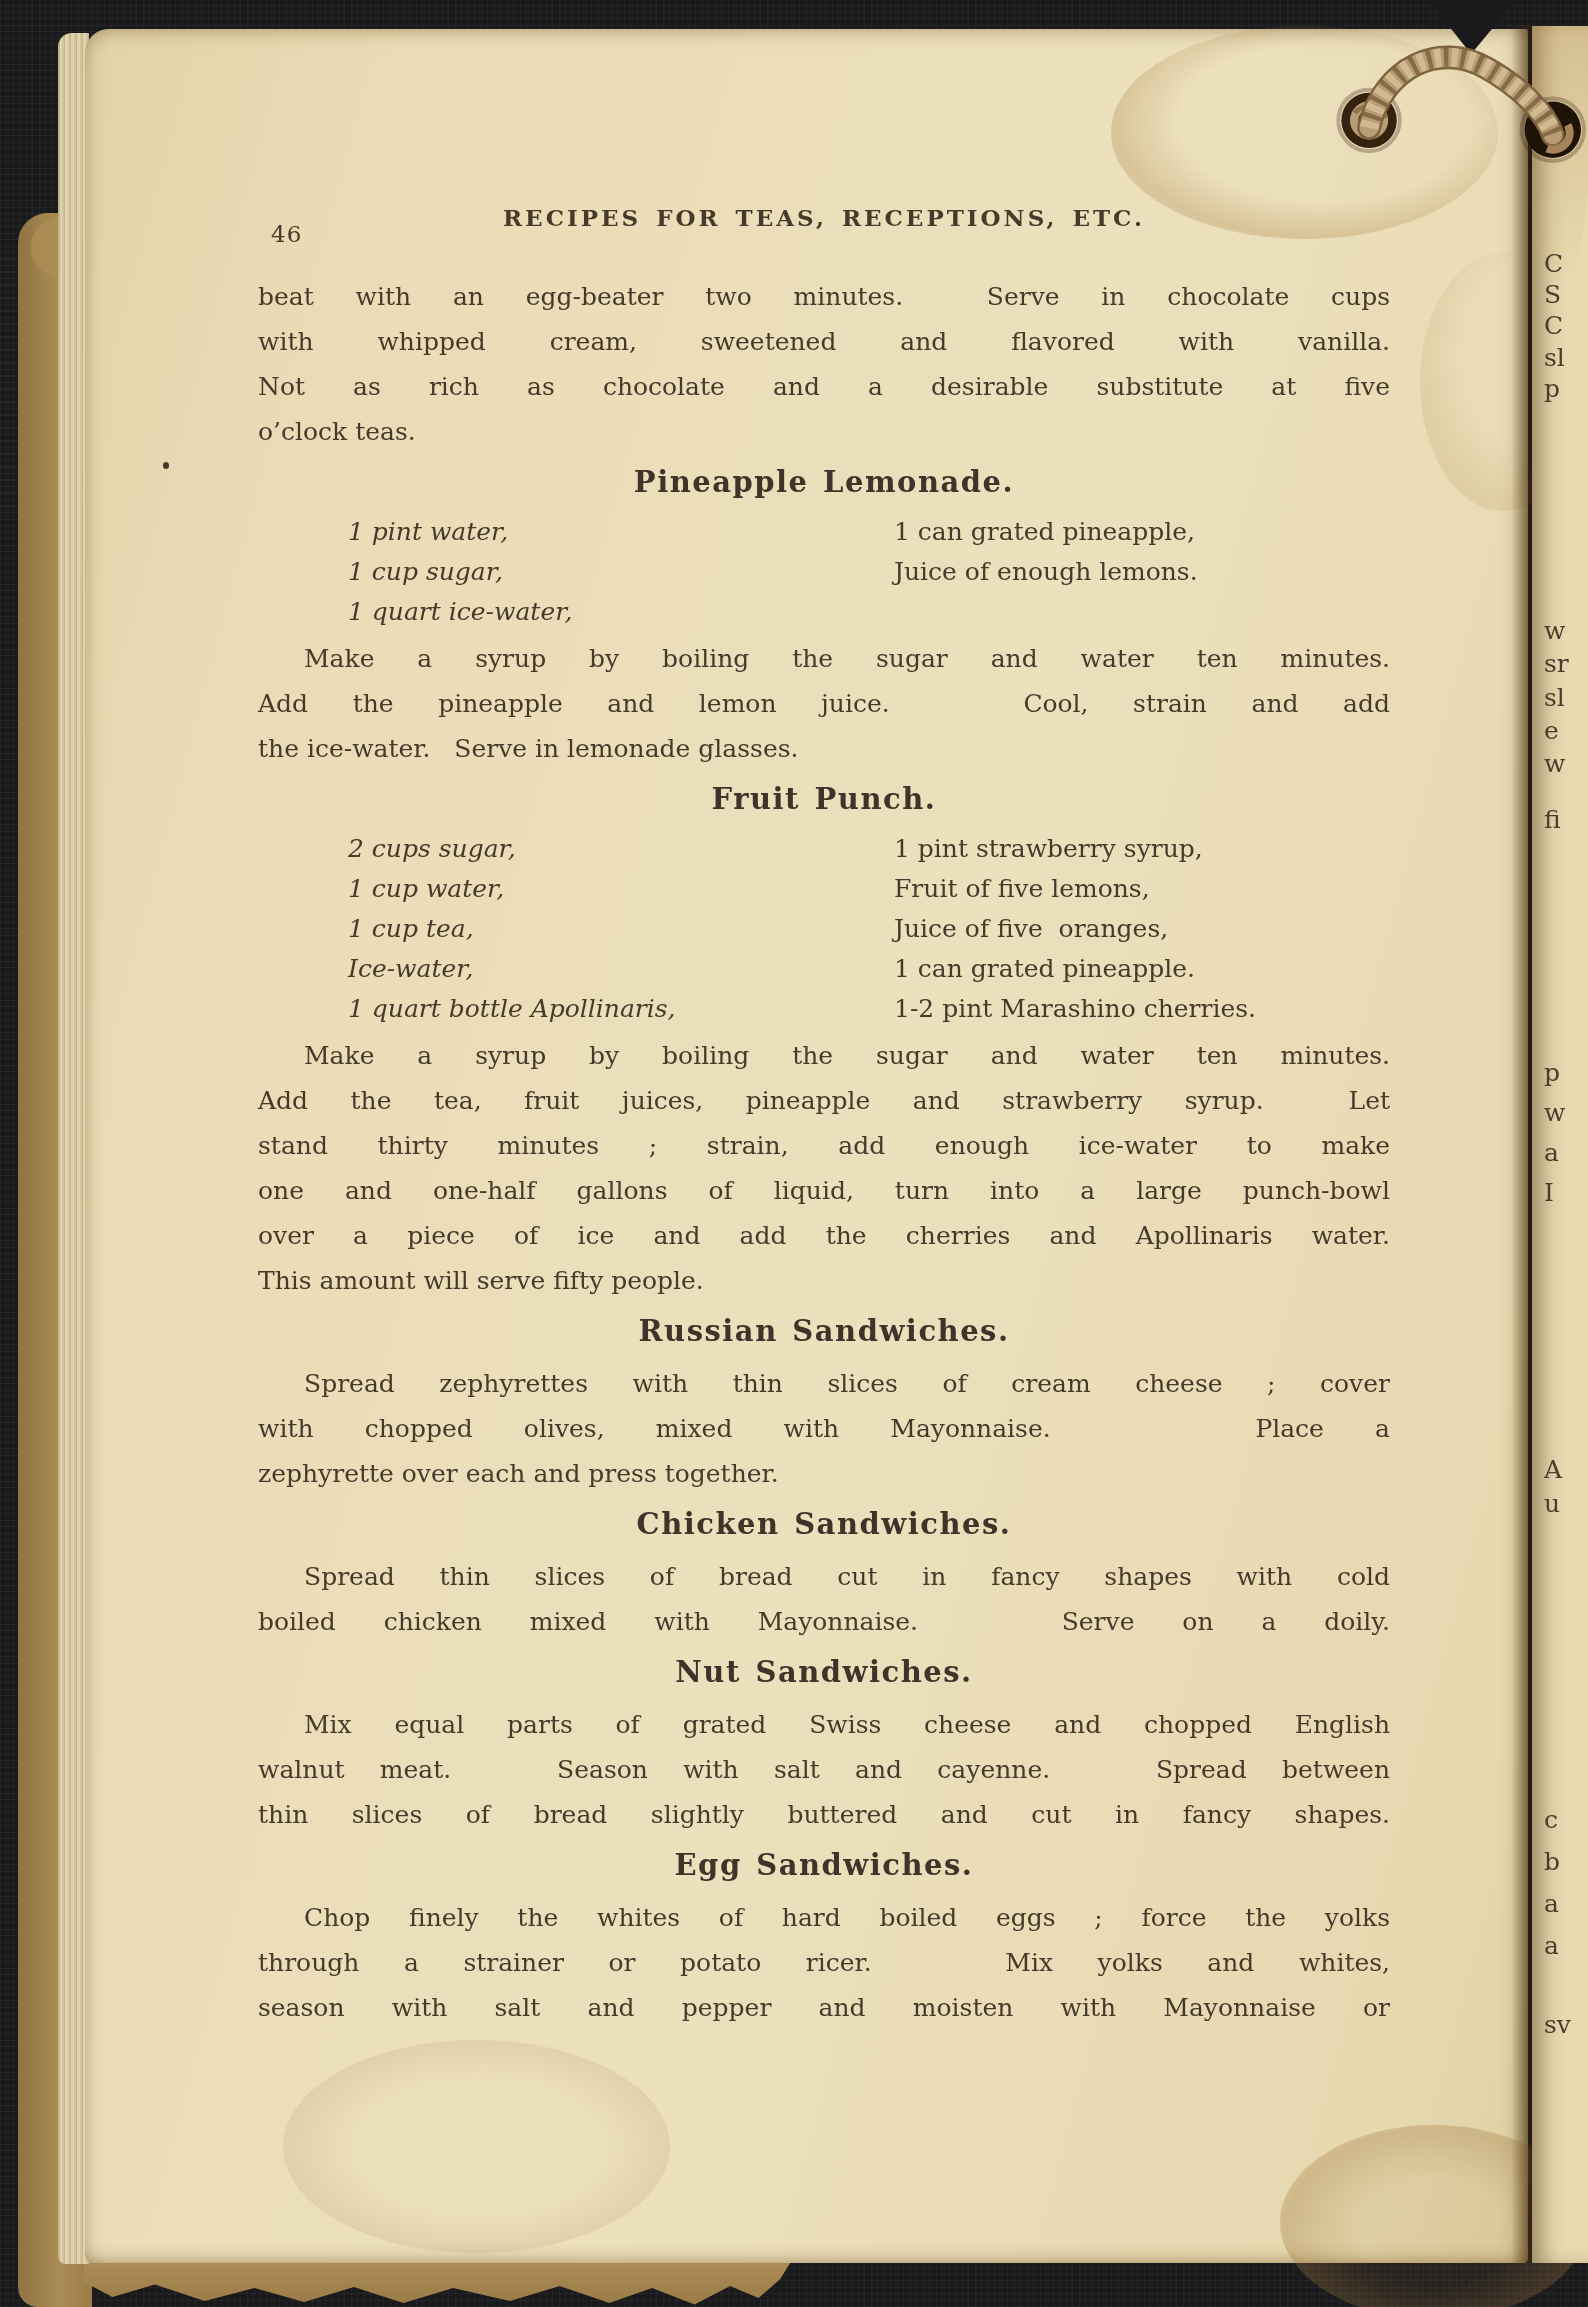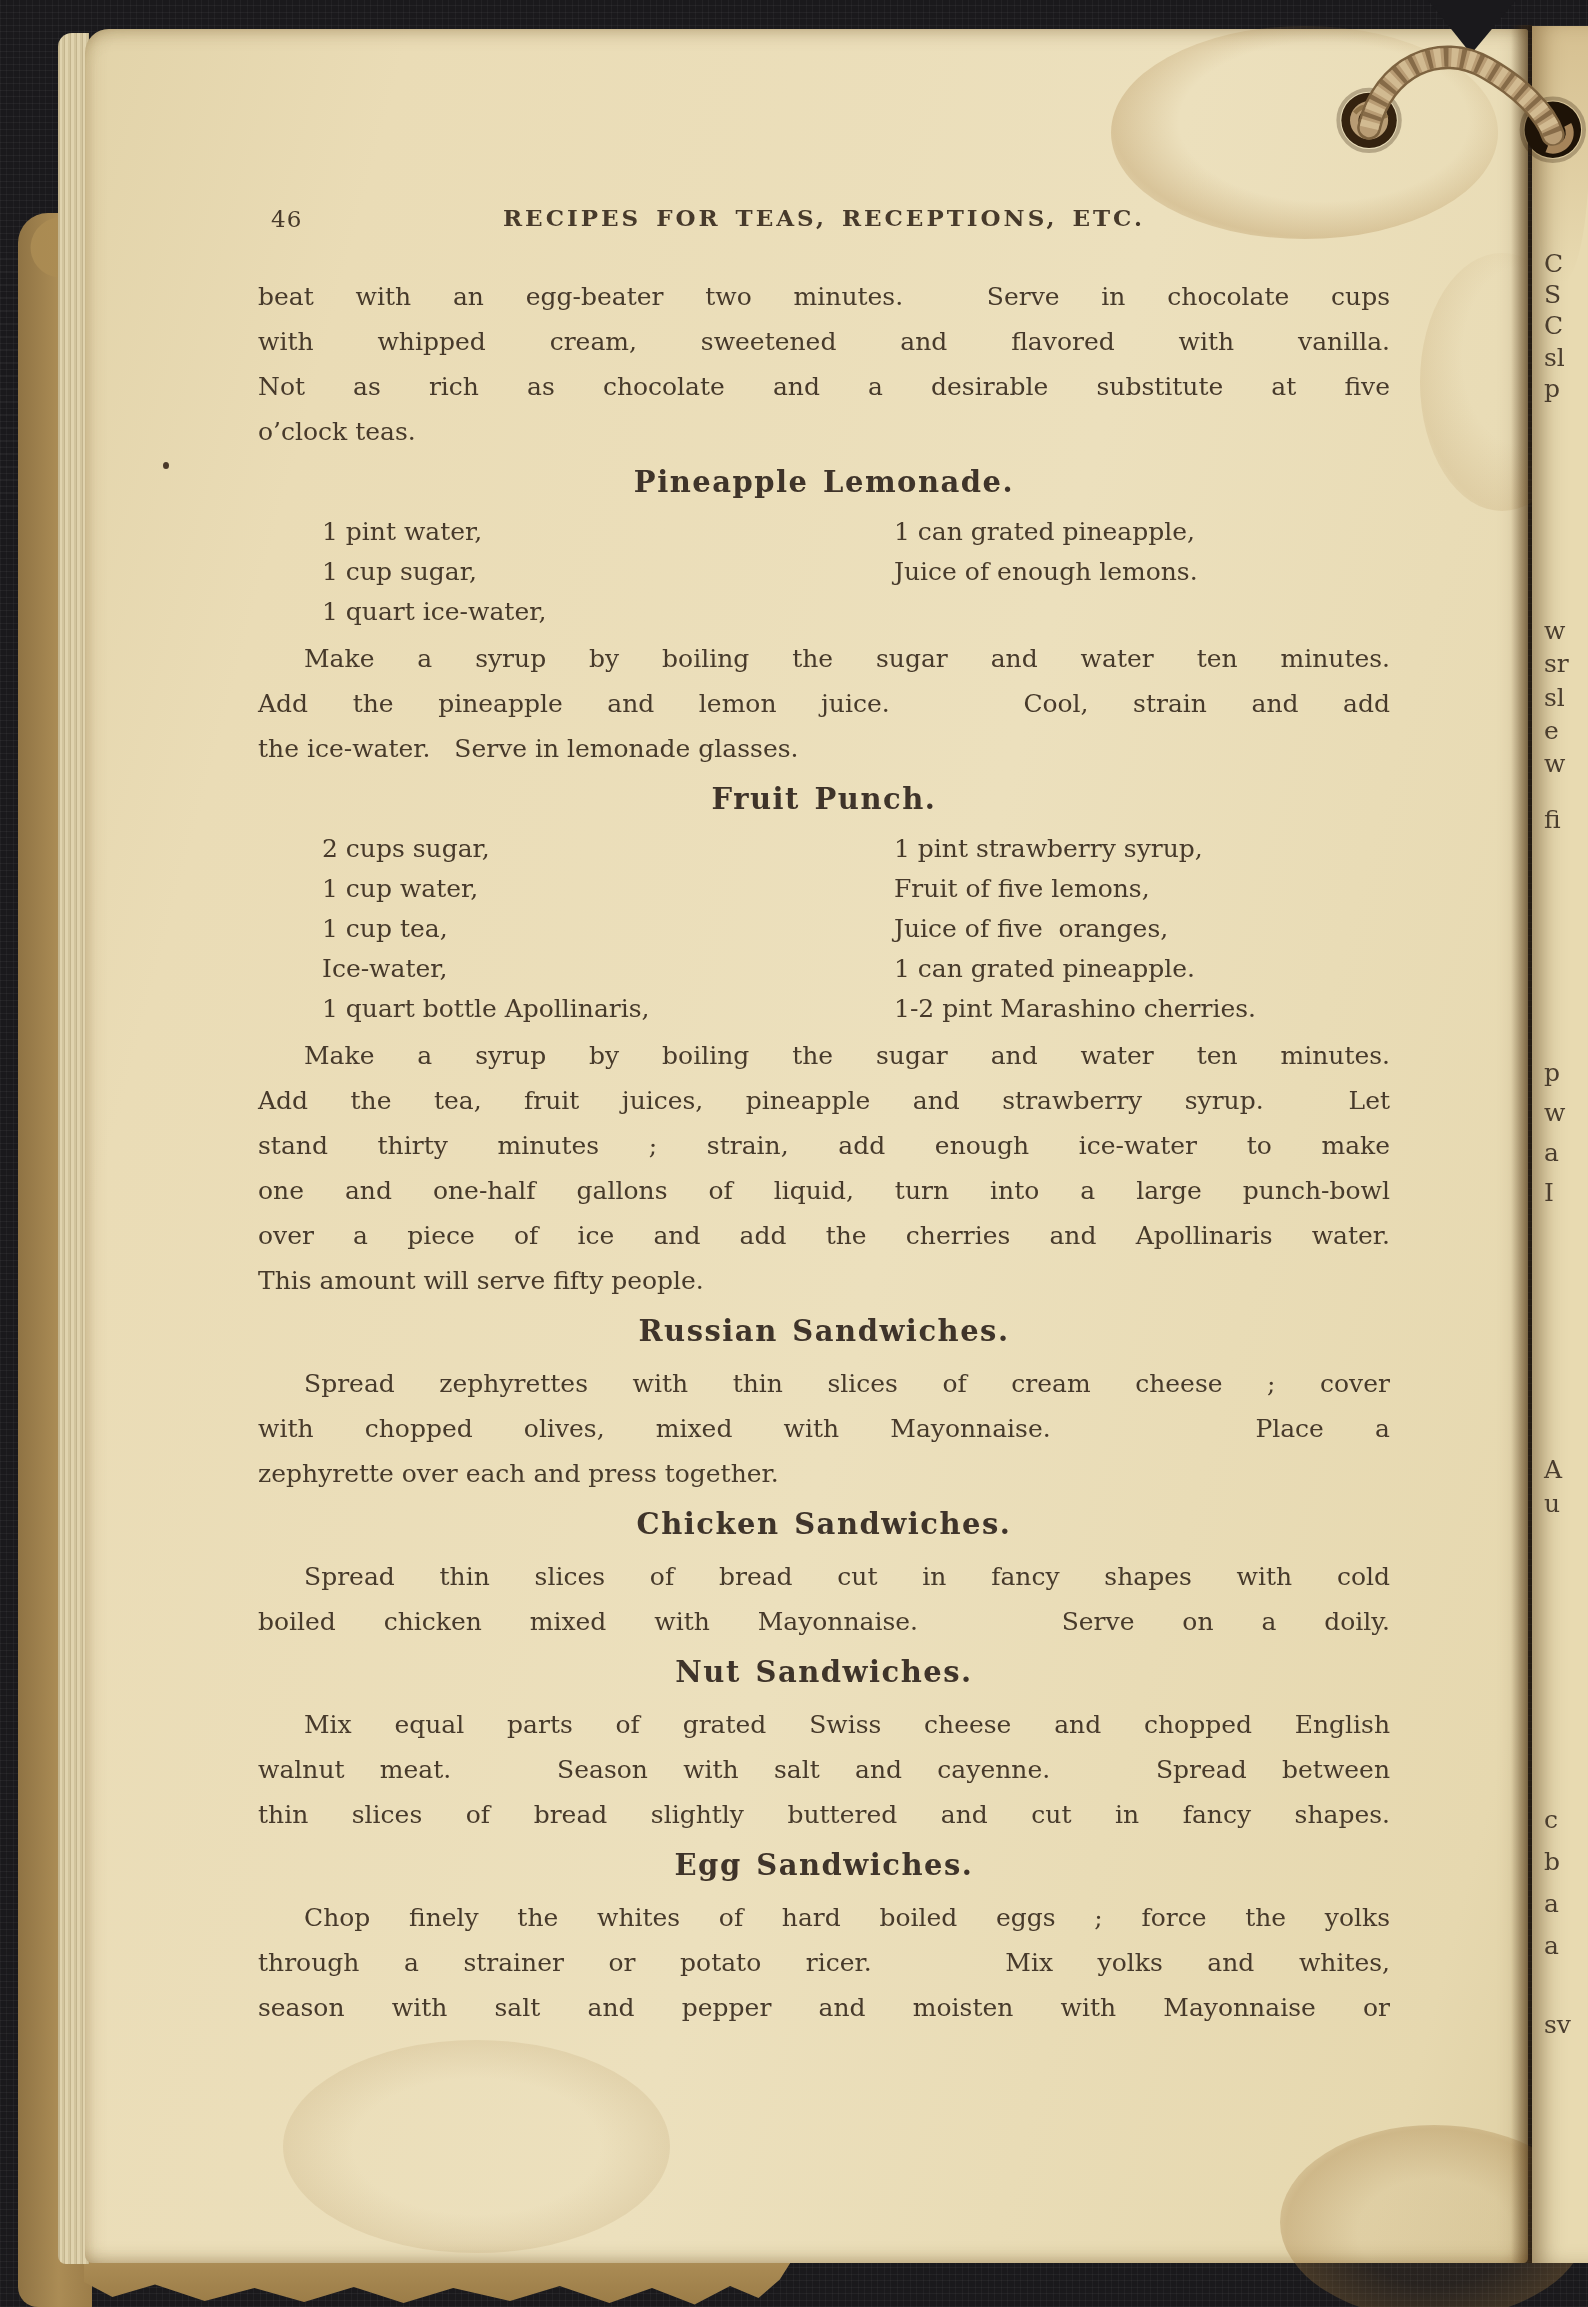--- a/index.html
+++ b/index.html
@@ -76,7 +76,7 @@
     color:var(--ink,#473a2b);font-size:25px;
   }
   .header-row{position:relative;height:31px;}
-  .page-number{position:absolute;left:13px;top:2px;font-size:23px;letter-spacing:1px;}
+  .page-number{position:absolute;left:13px;top:17px;font-size:23px;letter-spacing:1px;}
   .running-title{display:block;text-align:center;font-weight:bold;font-size:23px;letter-spacing:3px;word-spacing:4px;}
   .para{line-height:45px;margin-top:5px;}
   .para.intro{margin-top:39px;}

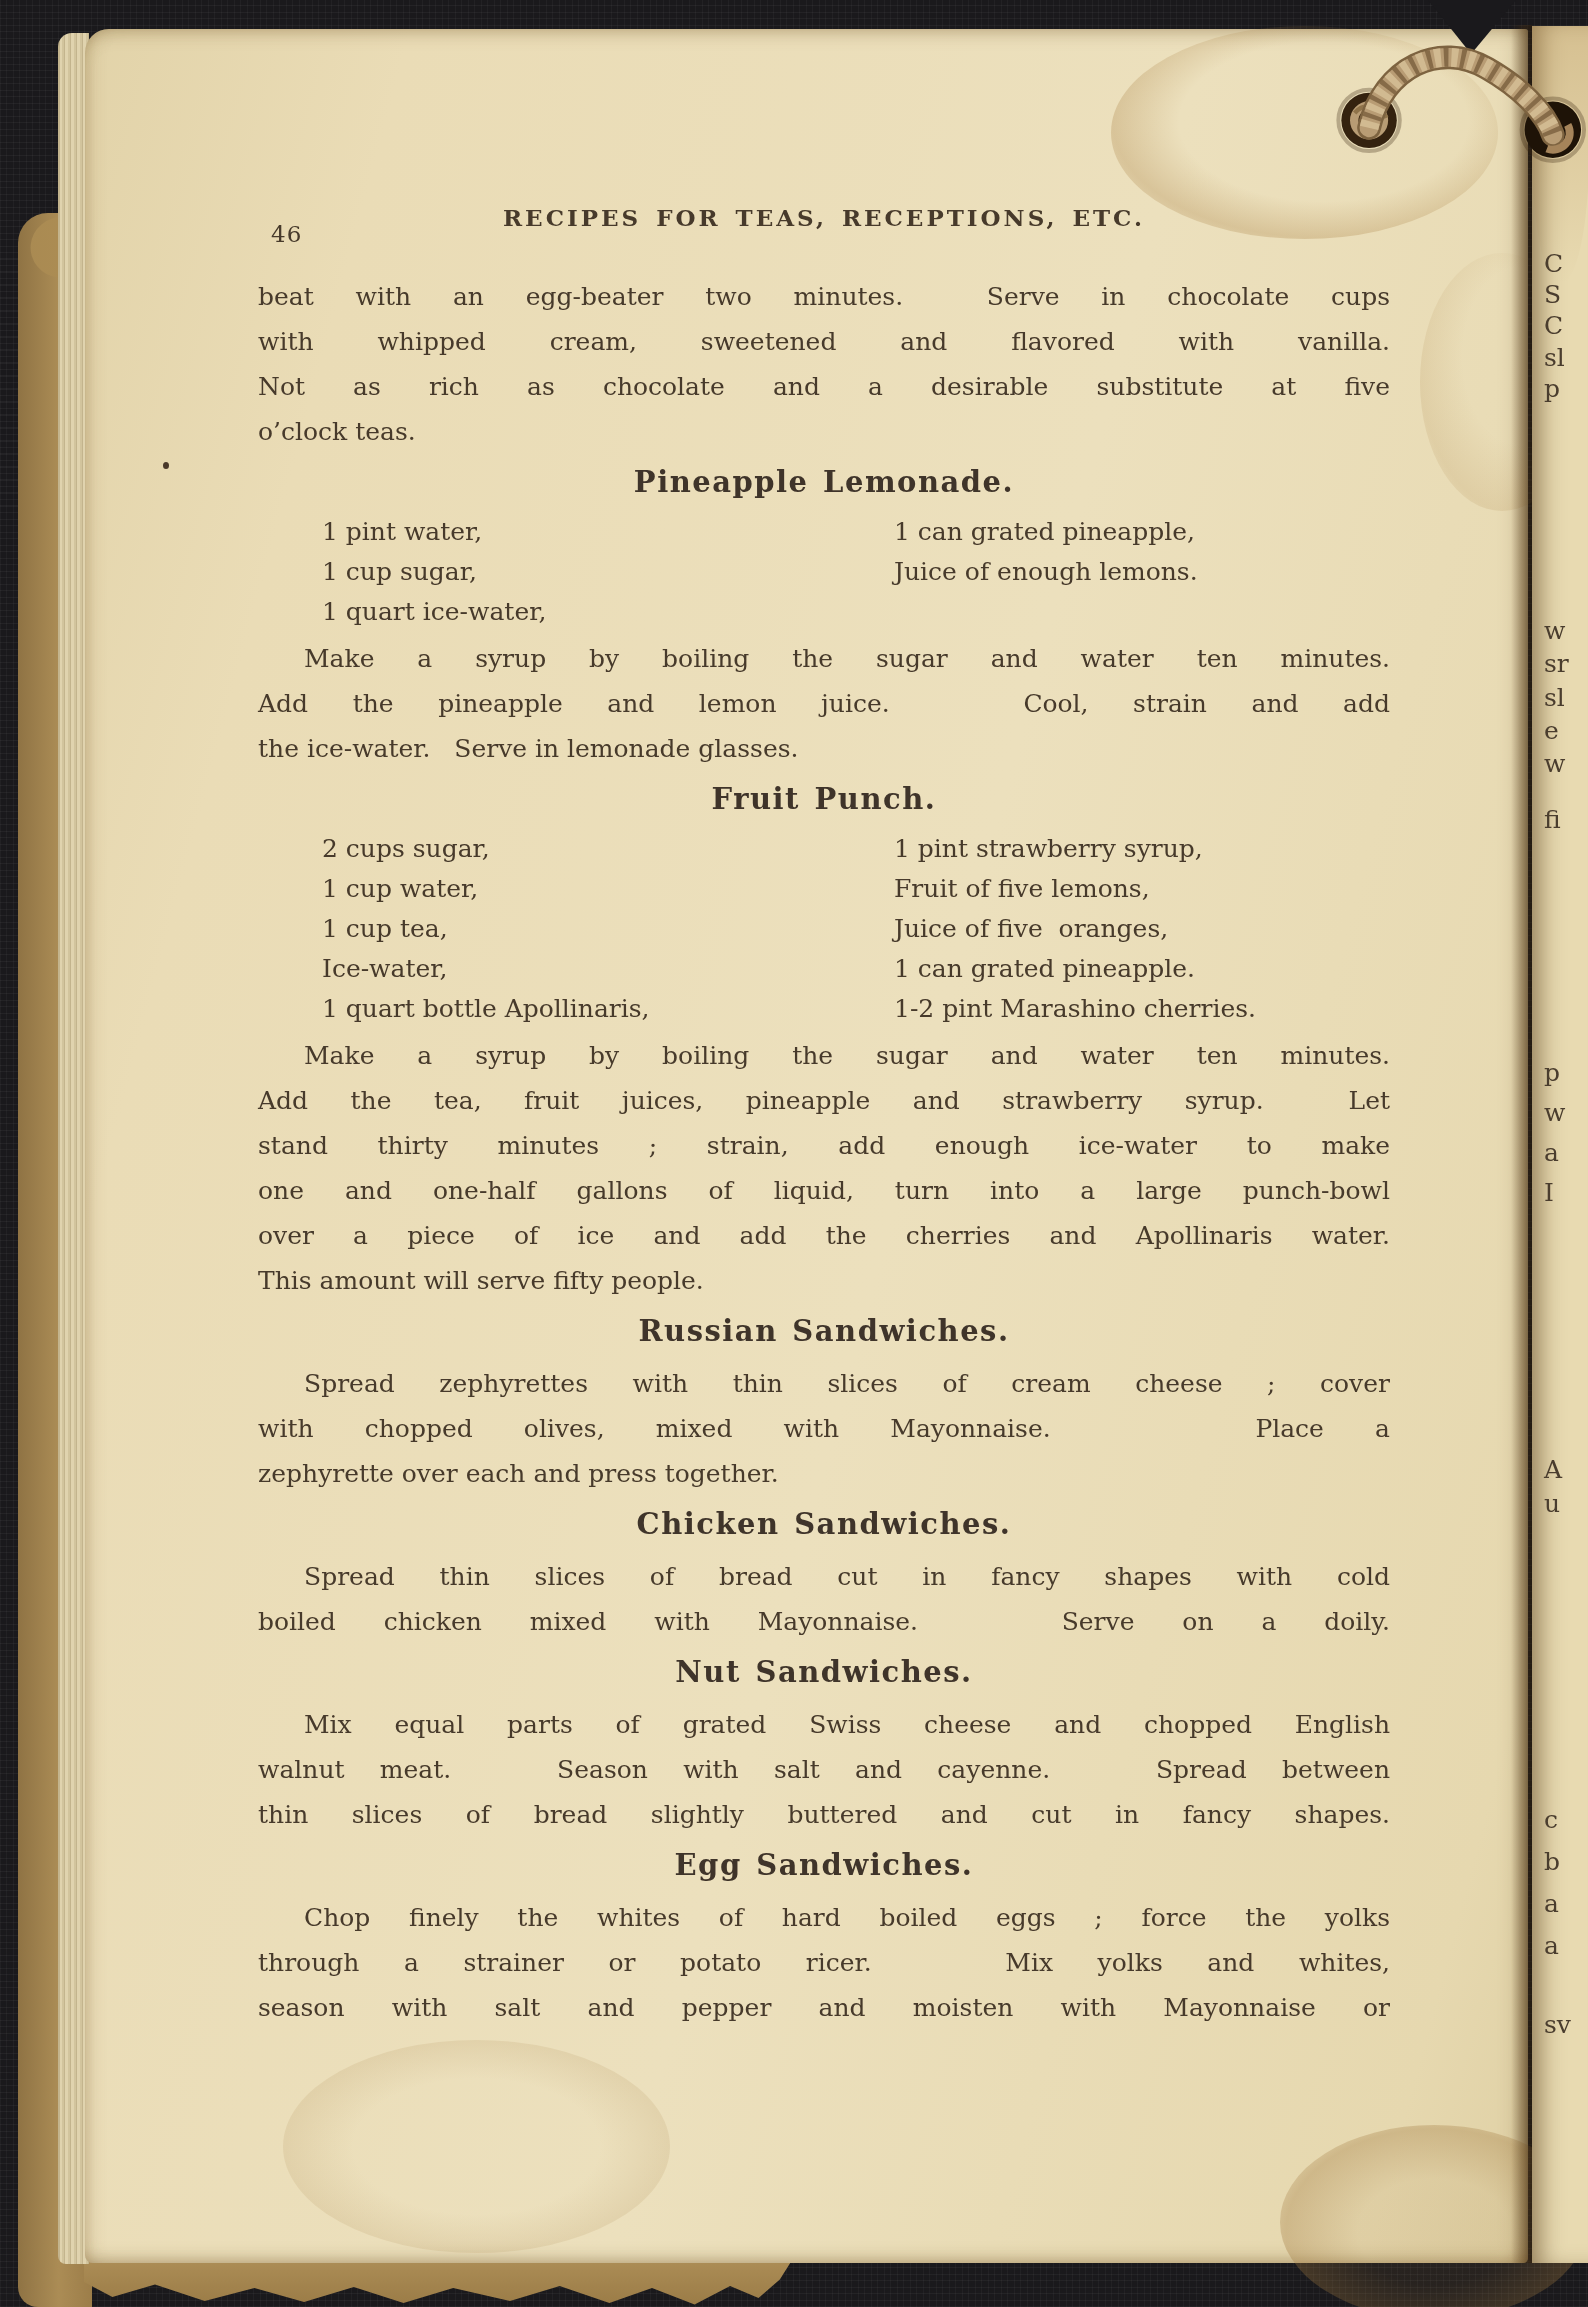--- a/index.html
+++ b/index.html
@@ -89,7 +89,7 @@
   }
   .ingredients{position:relative;margin-bottom:5px;}
   .ing-col{position:absolute;top:0;line-height:40px;white-space:nowrap;}
-  .ing-col.colL{left:64px;}
+  .ing-col.colL{left:90px;font-style:italic;}
   .ing-col.colR{left:636px;}
   .ing-line{display:block;}
   

